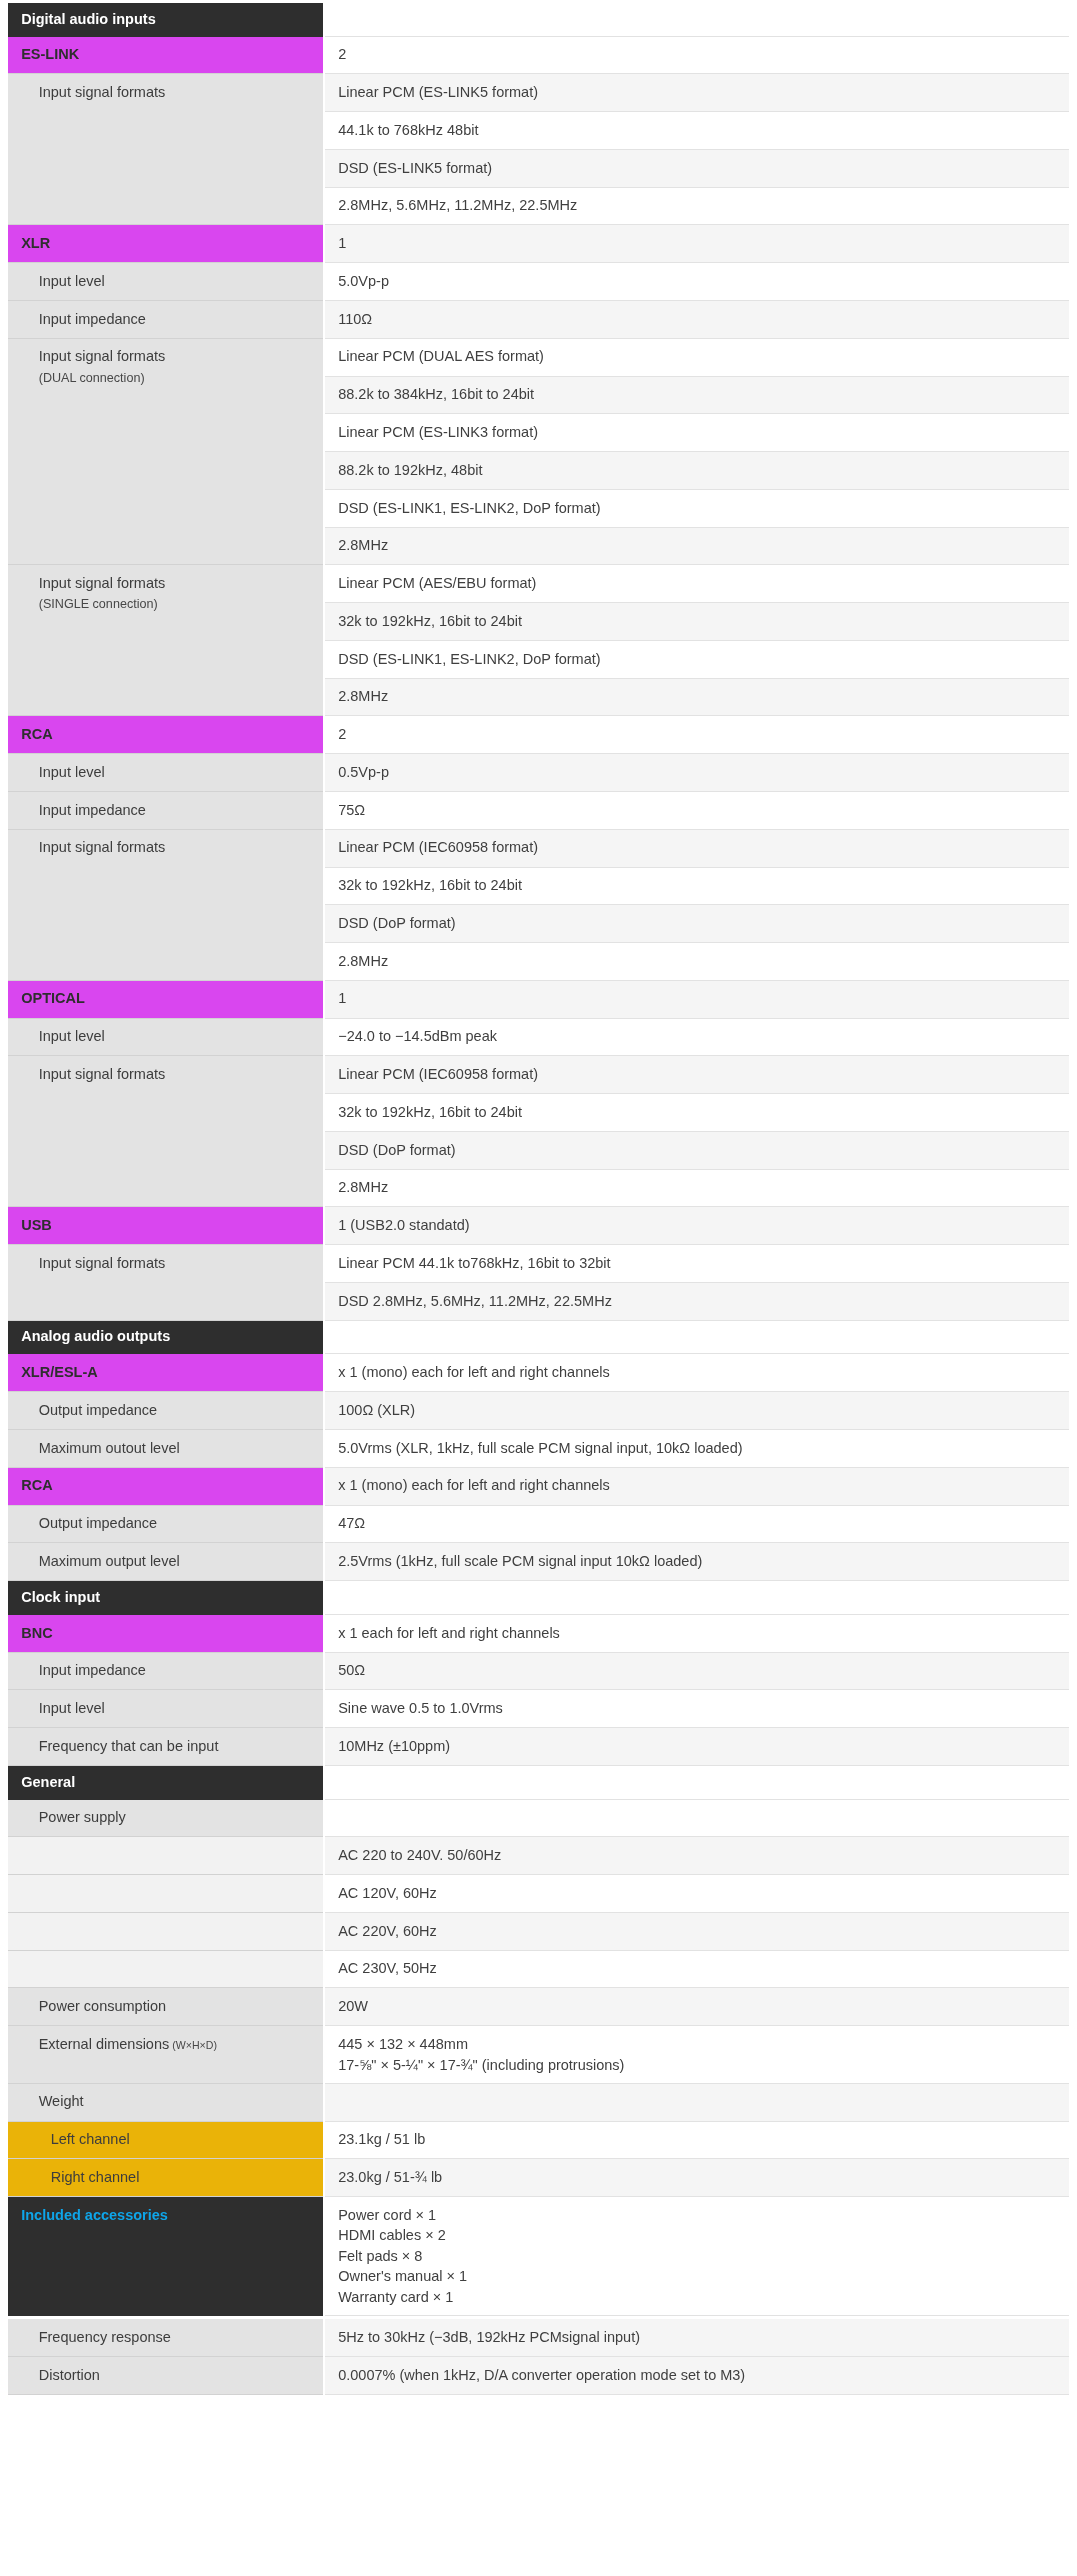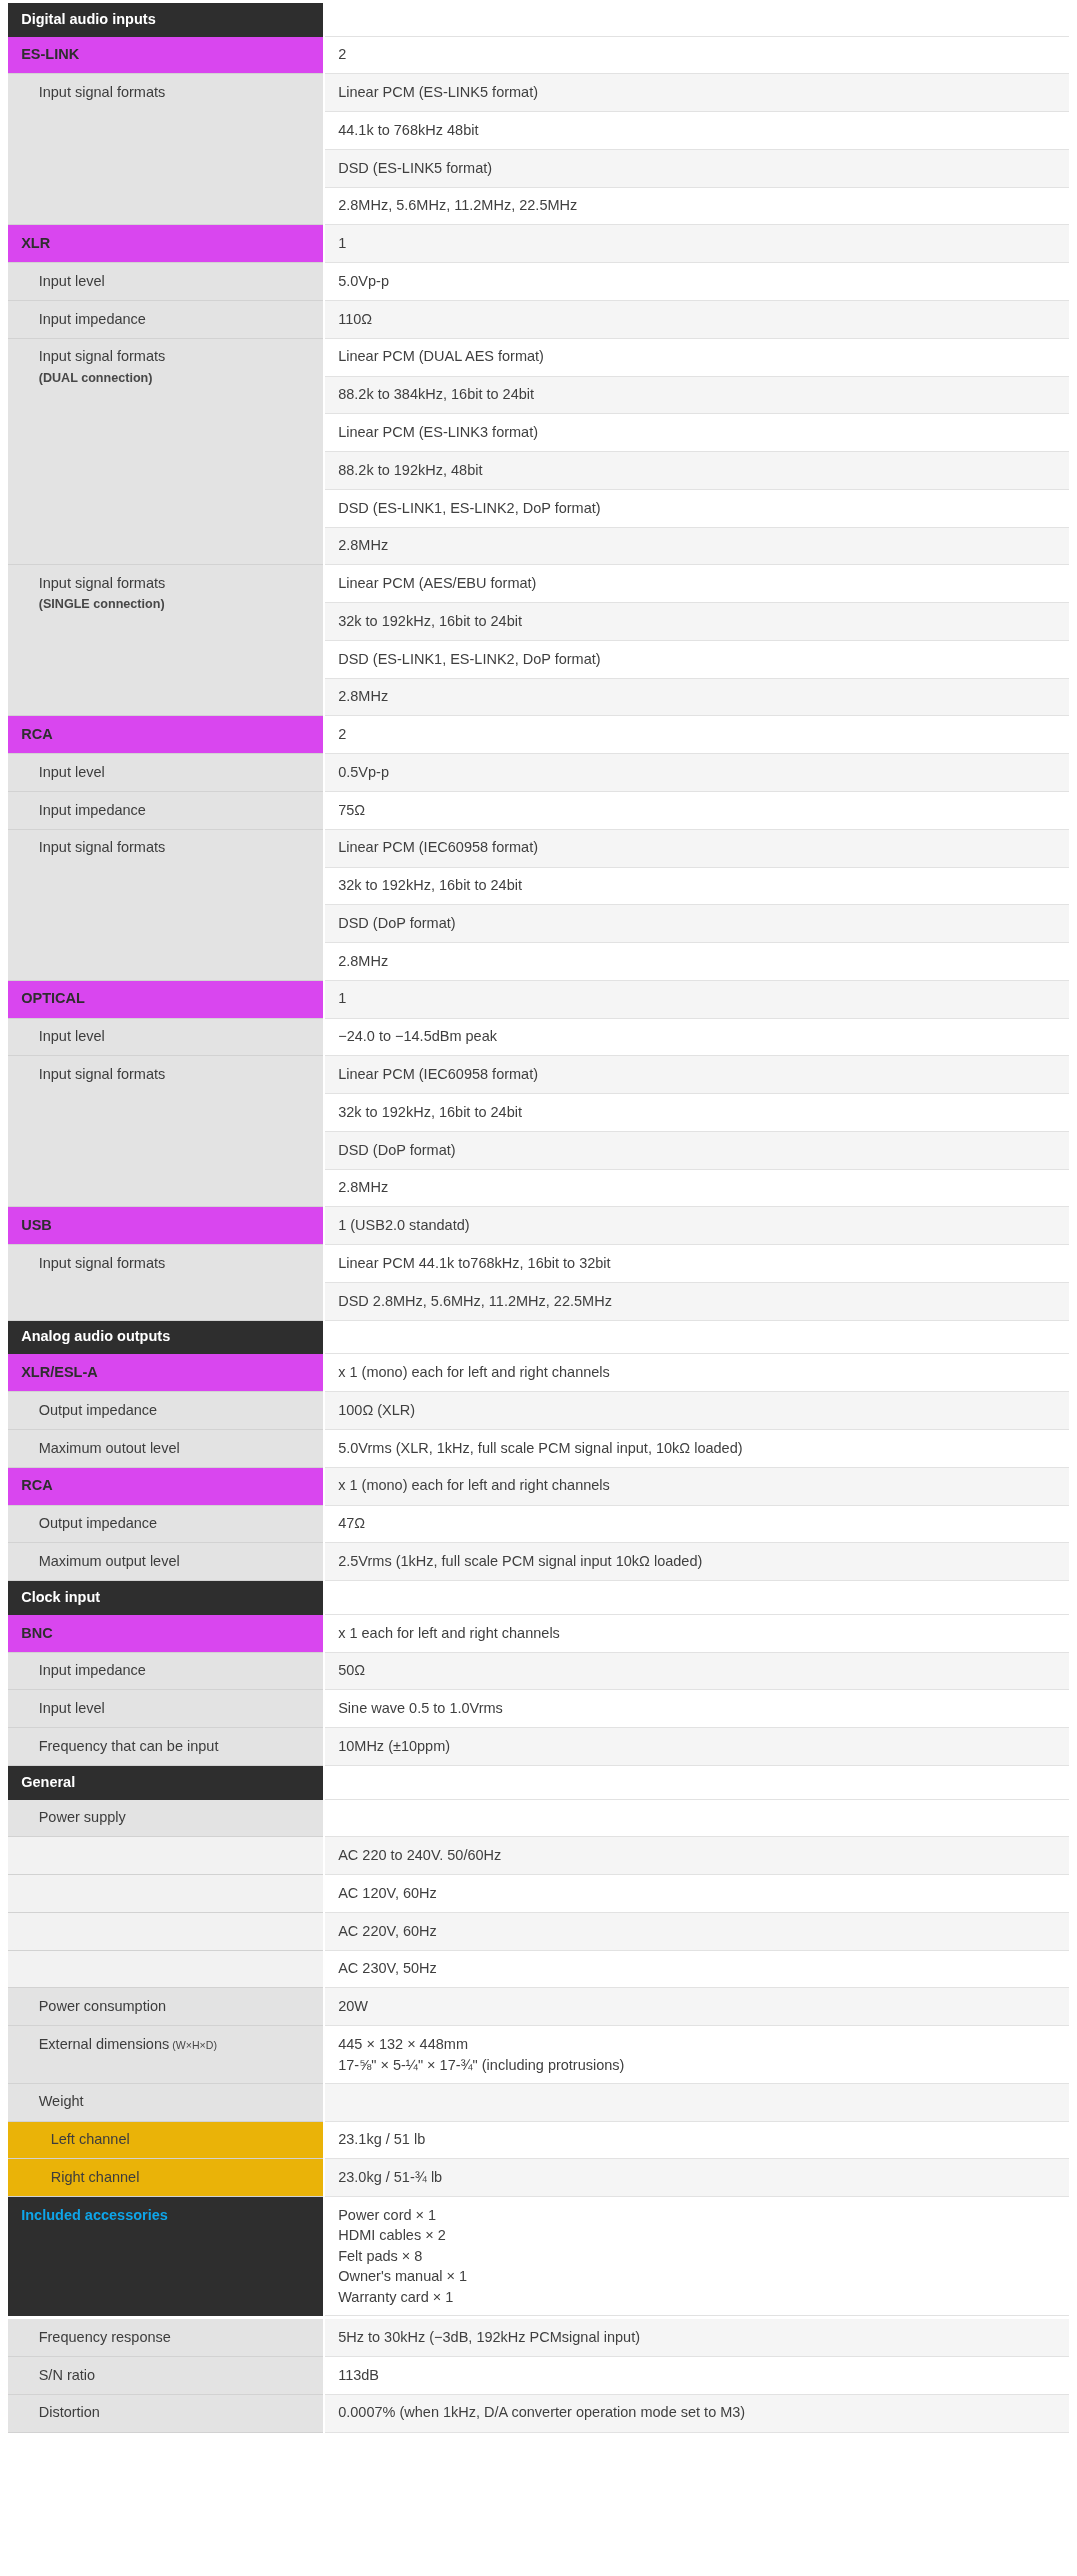--- a/index.html
+++ b/index.html
@@ -23,7 +23,7 @@
   td.val.stripe{background:#f5f5f5;}
   td.val.sec-val{background:#ffffff;}
   td.val.multi{line-height:1.42;padding:7.7px 13.5px;}
-  .note{display:block;font-size:12.6px;margin-top:4.8px;font-weight:bold;color:#474747;}
+  .note{display:block;font-size:12.6px;margin-top:4.8px;font-weight:normal;color:#474747;}
   .inline-note{font-size:10.6px;color:#474747;}
   h2.perf-title{font-family:"Liberation Serif","DejaVu Serif",serif;font-weight:400;
     font-size:29px;text-align:center;color:#2a2a2a;margin:26px 0 60px 0;letter-spacing:0.5px;}

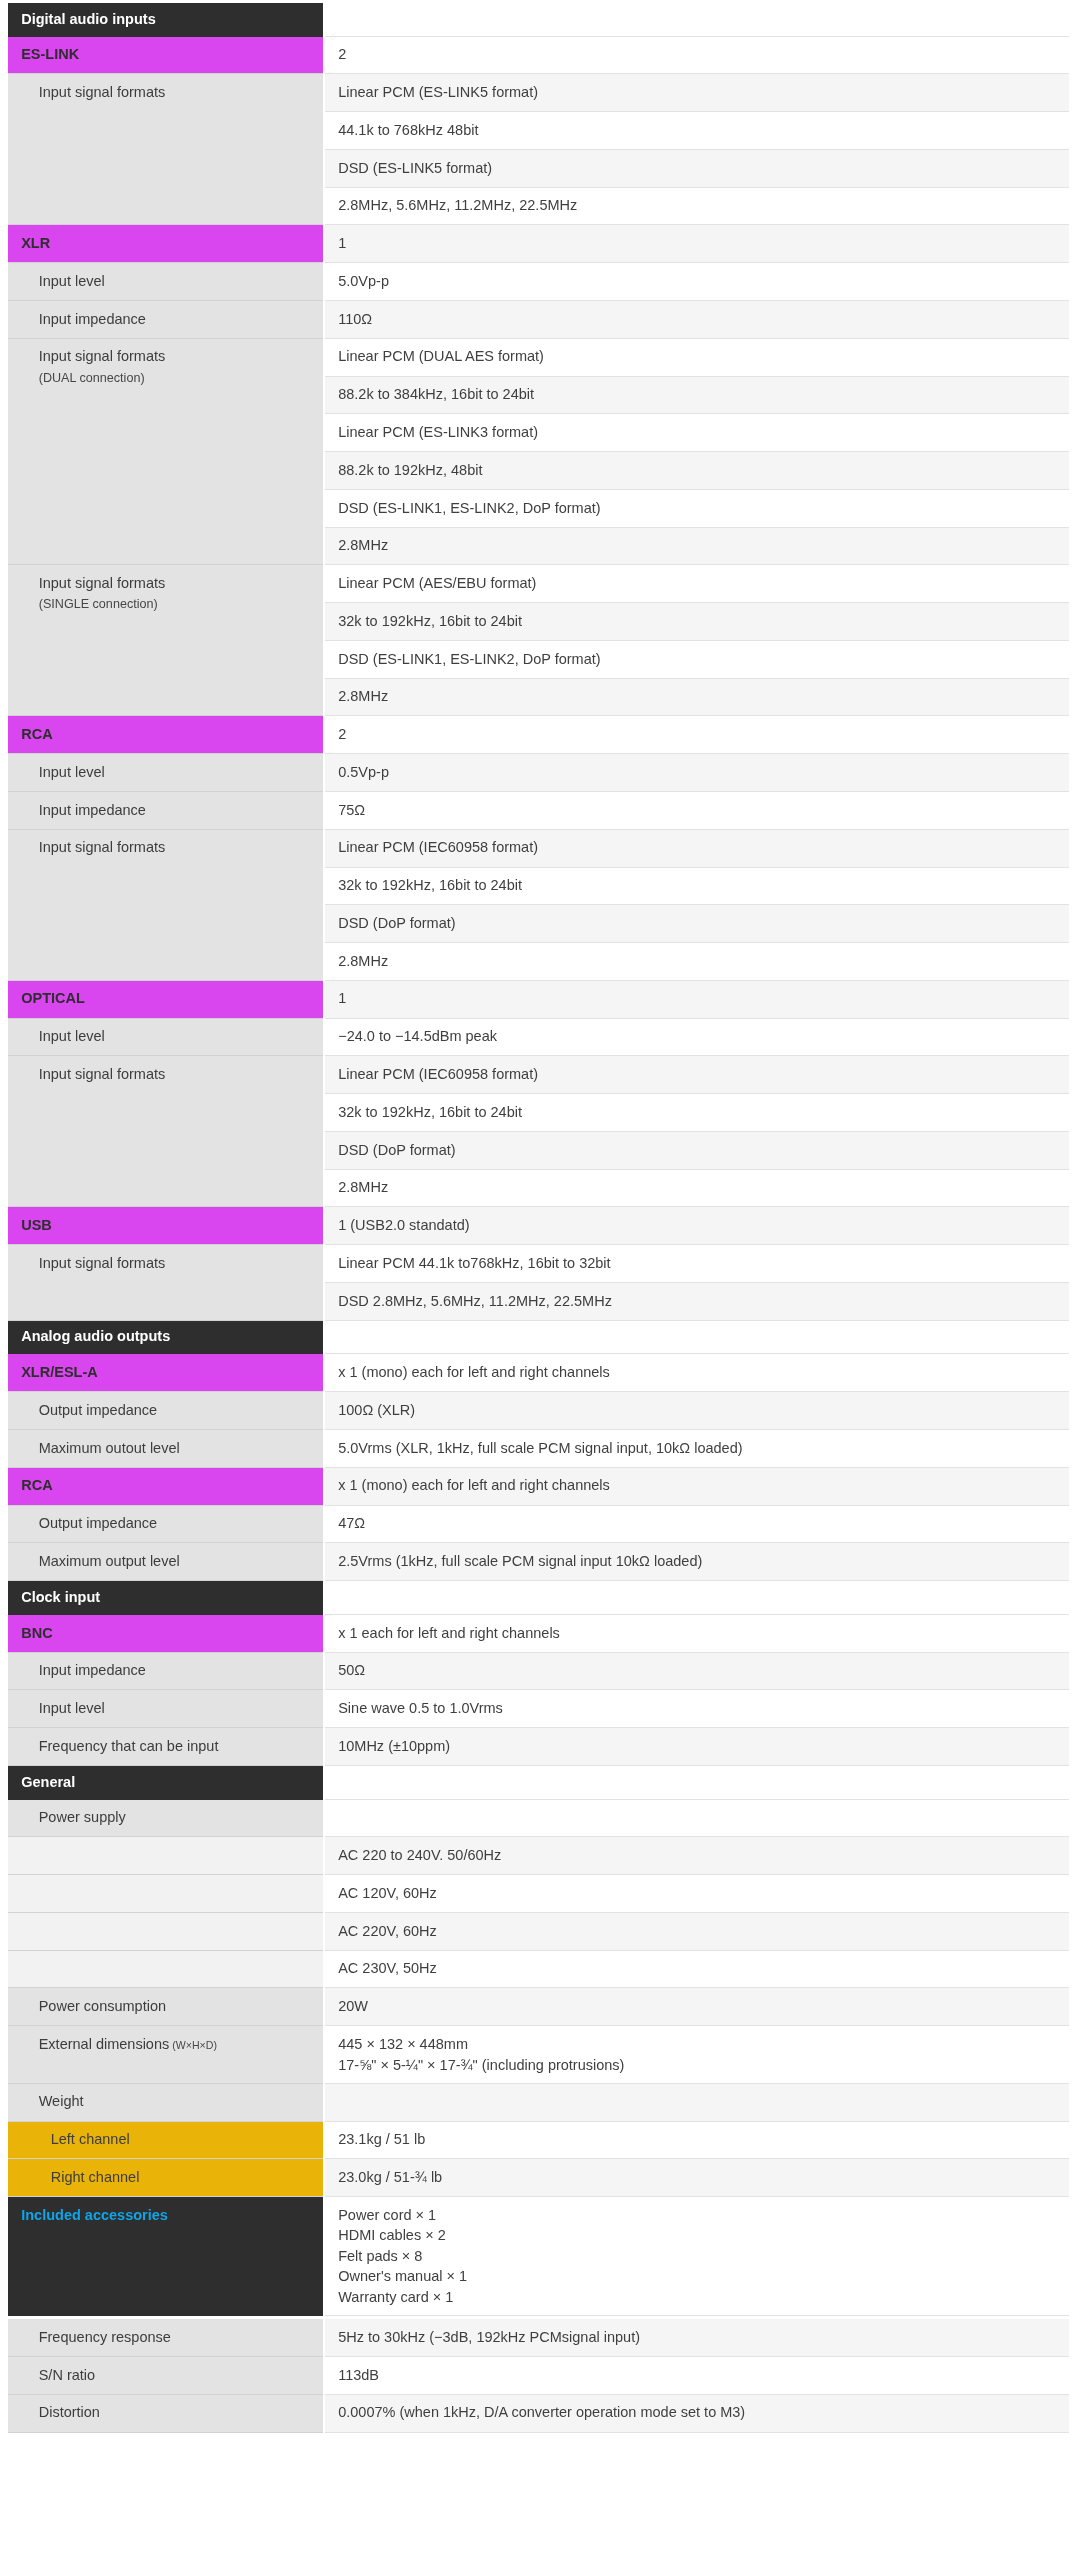--- a/index.html
+++ b/index.html
@@ -275,10 +275,6 @@
             <td class="val stripe">5Hz to 30kHz (−3dB, 192kHz PCMsignal input)</td>
           </tr>
           <tr>
-            <td class="lbl sub" rowspan="1">S/N ratio</td>
-            <td class="val">113dB</td>
-          </tr>
-          <tr>
             <td class="lbl sub" rowspan="1">Distortion</td>
             <td class="val stripe">0.0007% (when 1kHz, D/A converter operation mode set to M3)</td>
           </tr>

